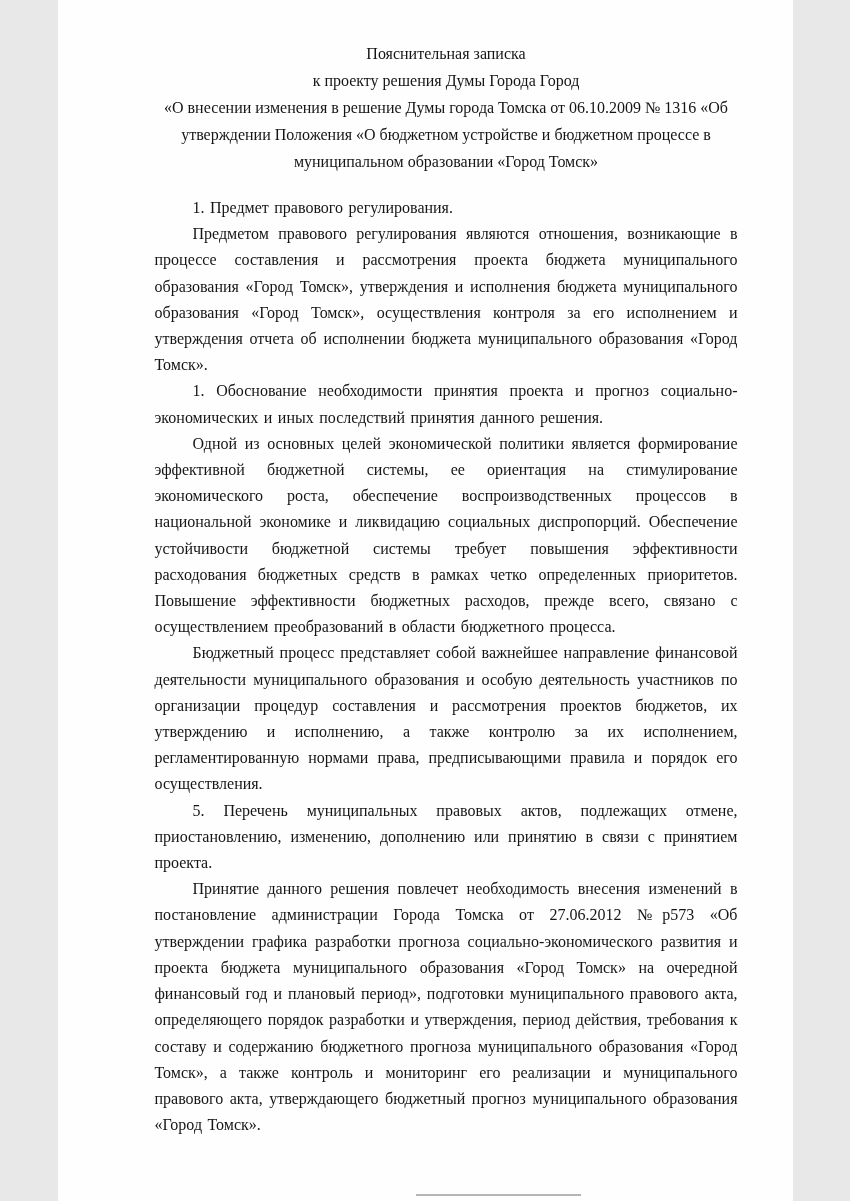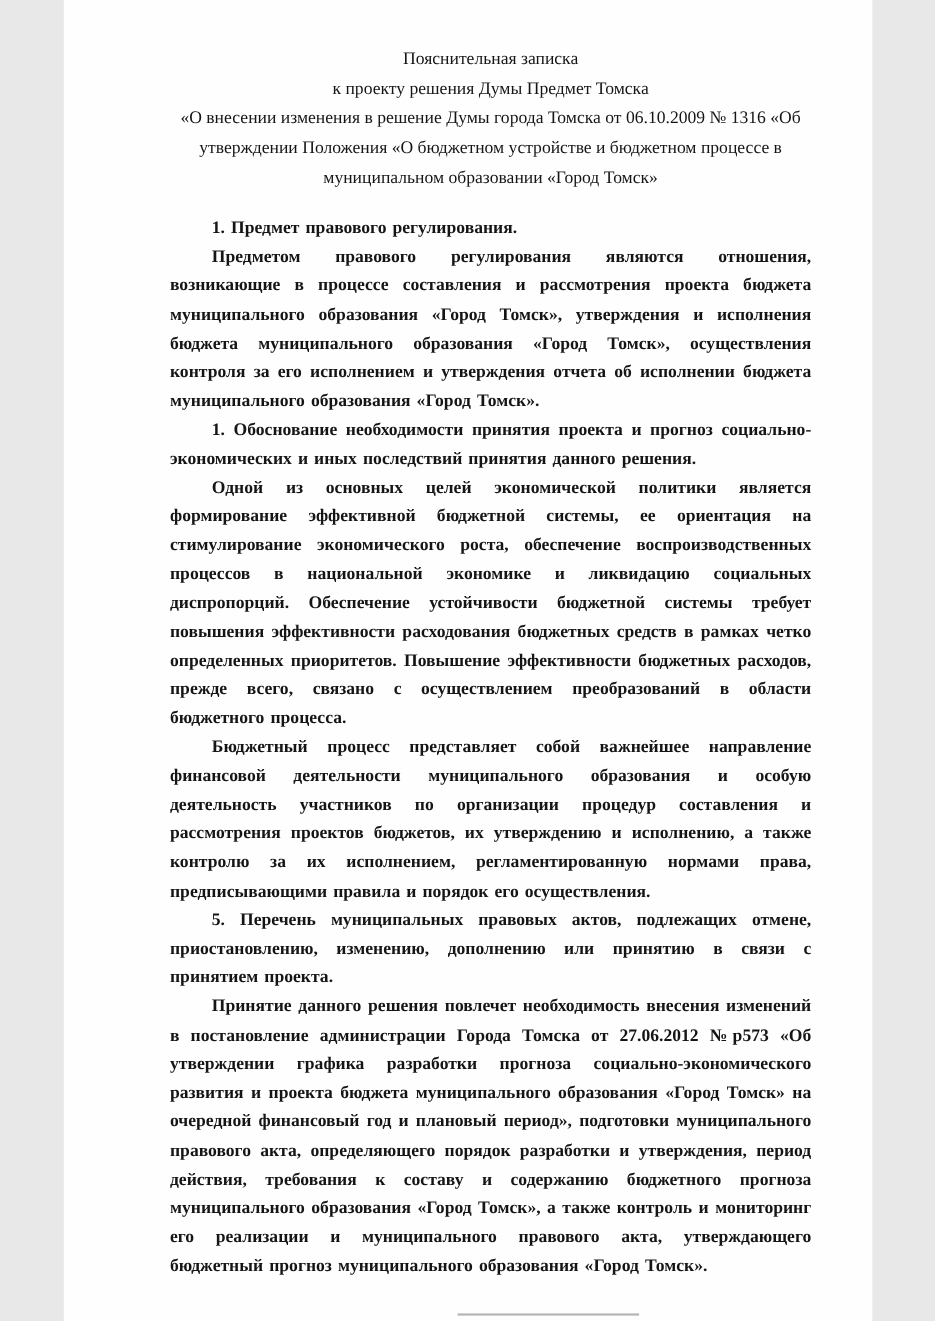--- a/index.html
+++ b/index.html
@@ -79,7 +79,7 @@
 
   <div class="doc-header">
     <div class="hline">Пояснительная записка</div>
-    <div class="hline">к проекту решения Думы Предмет Томска</div>
+    <div class="hline">к проекту решения Думы Города Город</div>
     <div class="hline">«О внесении изменения в решение Думы города Томска от 06.10.2009 № 1316 «Об утверждении Положения «О бюджетном устройстве и бюджетном процессе в муниципальном образовании «Город Томск»</div>
   </div>
 

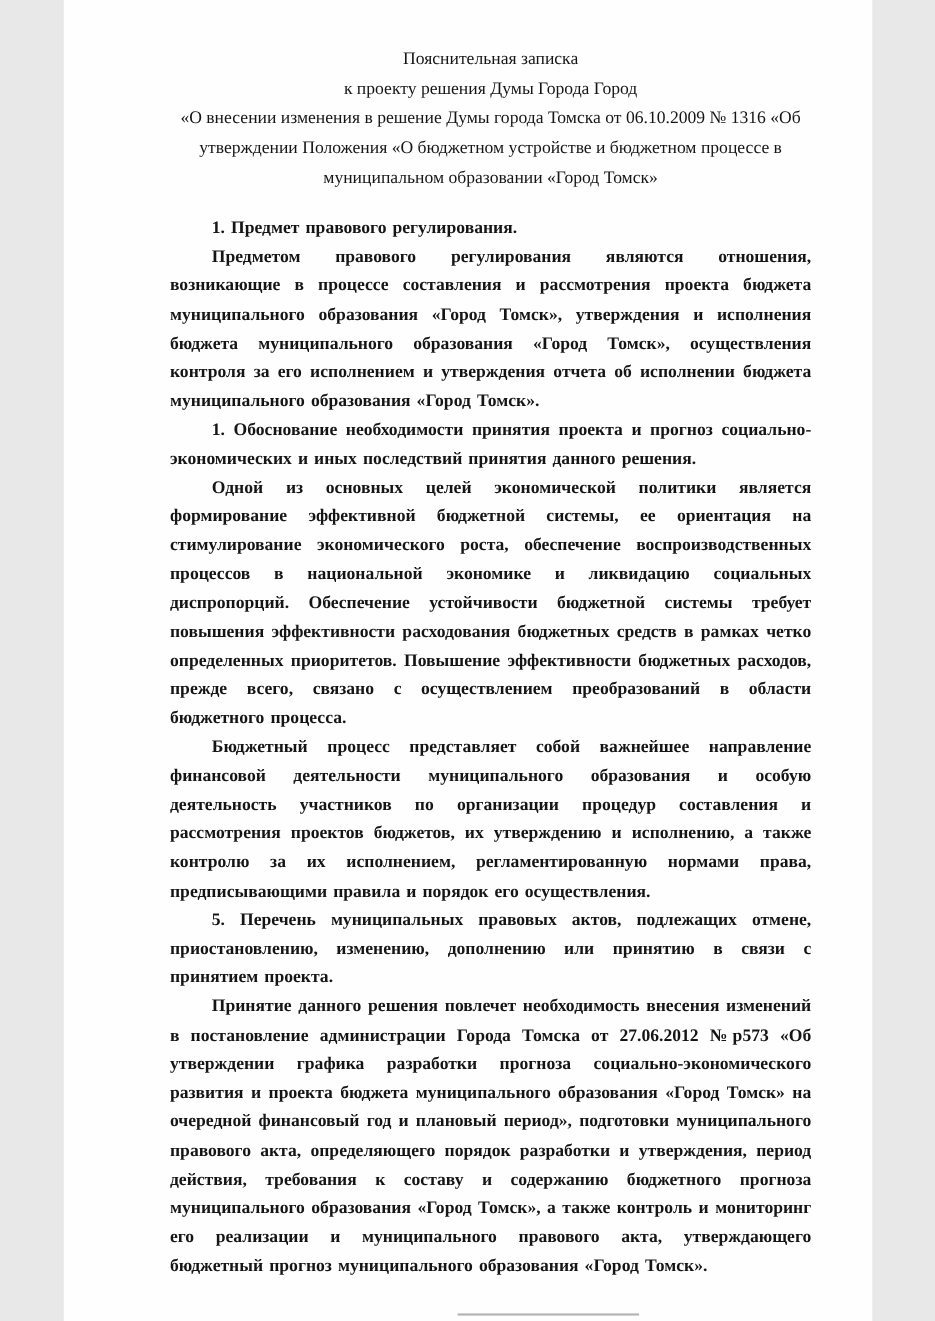--- a/index.html
+++ b/index.html
@@ -33,7 +33,6 @@
     text-align: justify;
     text-indent: 38px;
     word-spacing: 1.5px;
-    font-weight: bold;
   }
   .signature-row {
     display: flex;

